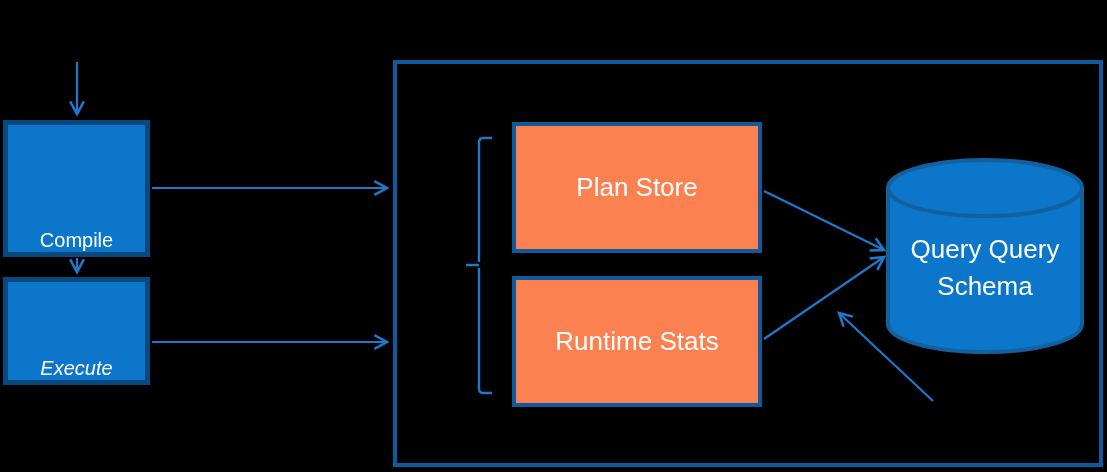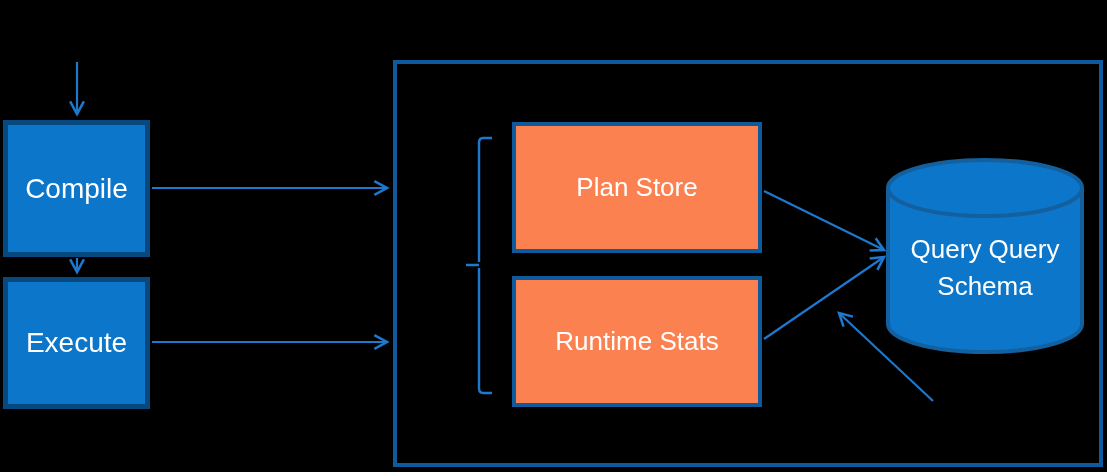--- a/index.html
+++ b/index.html
@@ -27,7 +27,8 @@
   .blue-node {
     background: var(--blue-fill, #0B76CA);
     border: 5px solid var(--node-border, #07497F);
-    font-size: 28px;
+    font-size: 20px;
+    align-items: flex-end;
   }
   #compile-box { left: 3px; top: 120px; width: 147px; height: 137px; }
   #execute-box { left: 3px; top: 277px; width: 147px; height: 132px; }

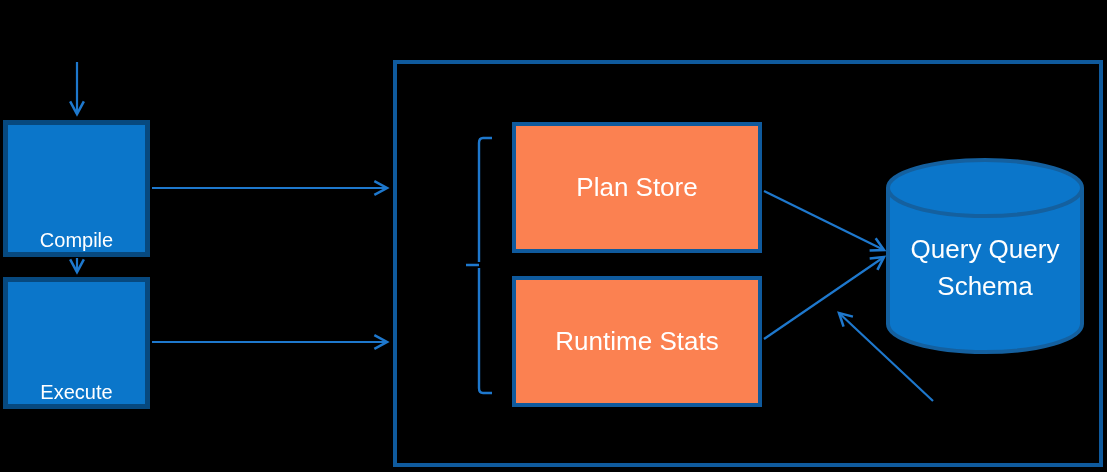--- a/index.html
+++ b/index.html
@@ -31,7 +31,7 @@
     align-items: flex-end;
   }
   #compile-box { left: 3px; top: 120px; width: 147px; height: 137px; }
-  #execute-box { left: 3px; top: 277px; width: 147px; height: 132px; }
+  #execute-box { left: 3px; top: 277px; width: 147px; height: 108px; font-style: italic; }
 
   #outer-panel {
     position: absolute;

